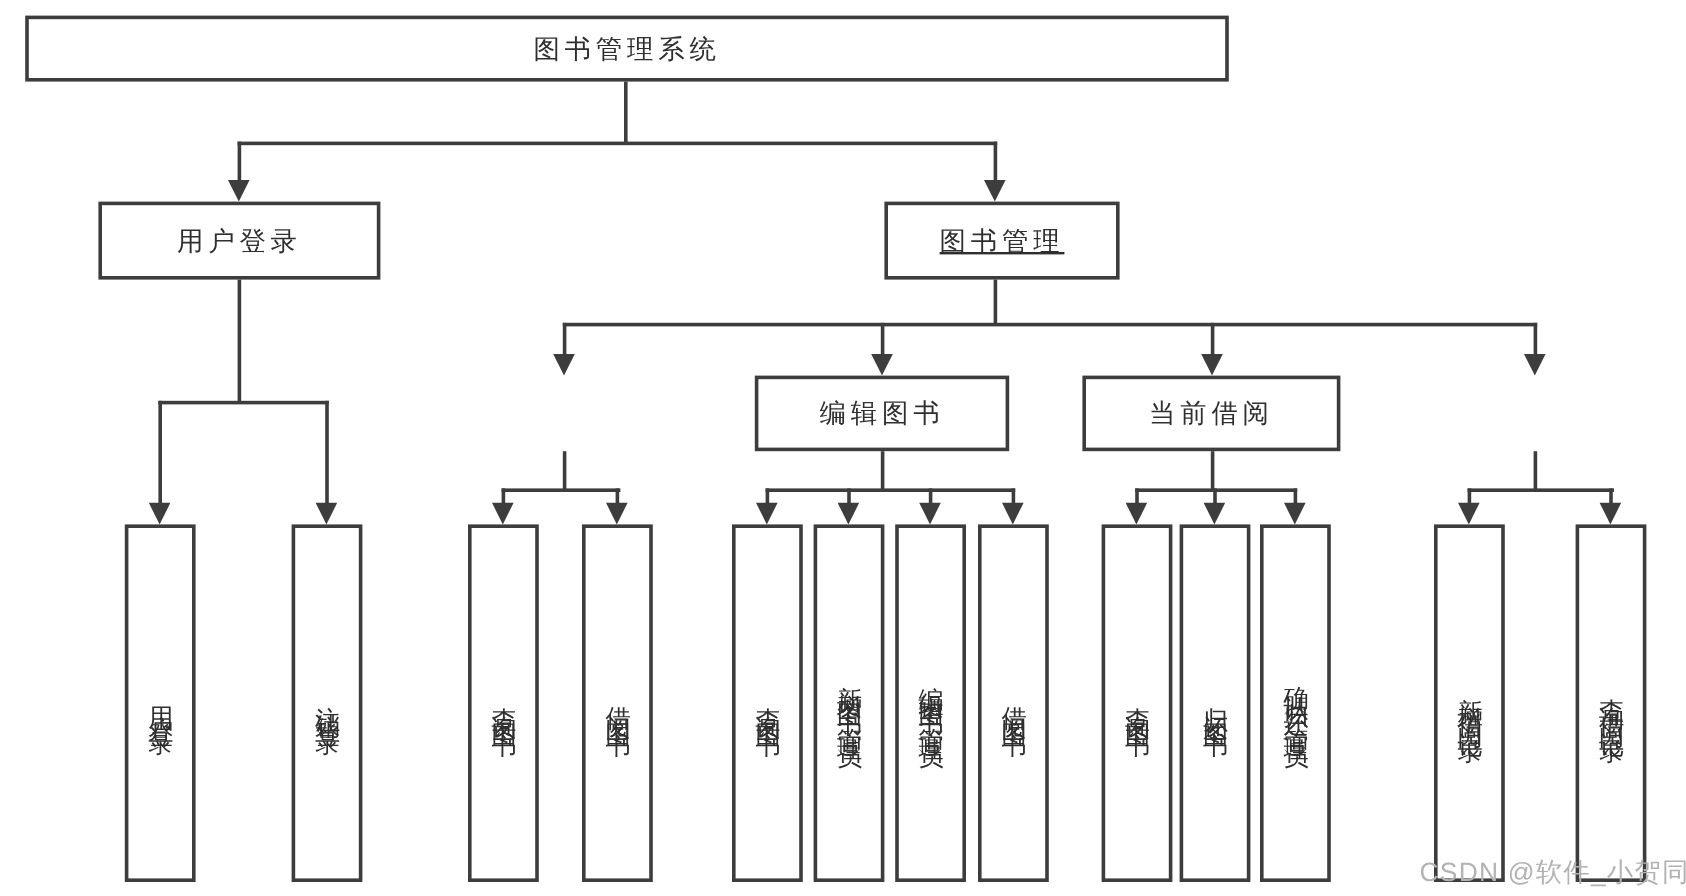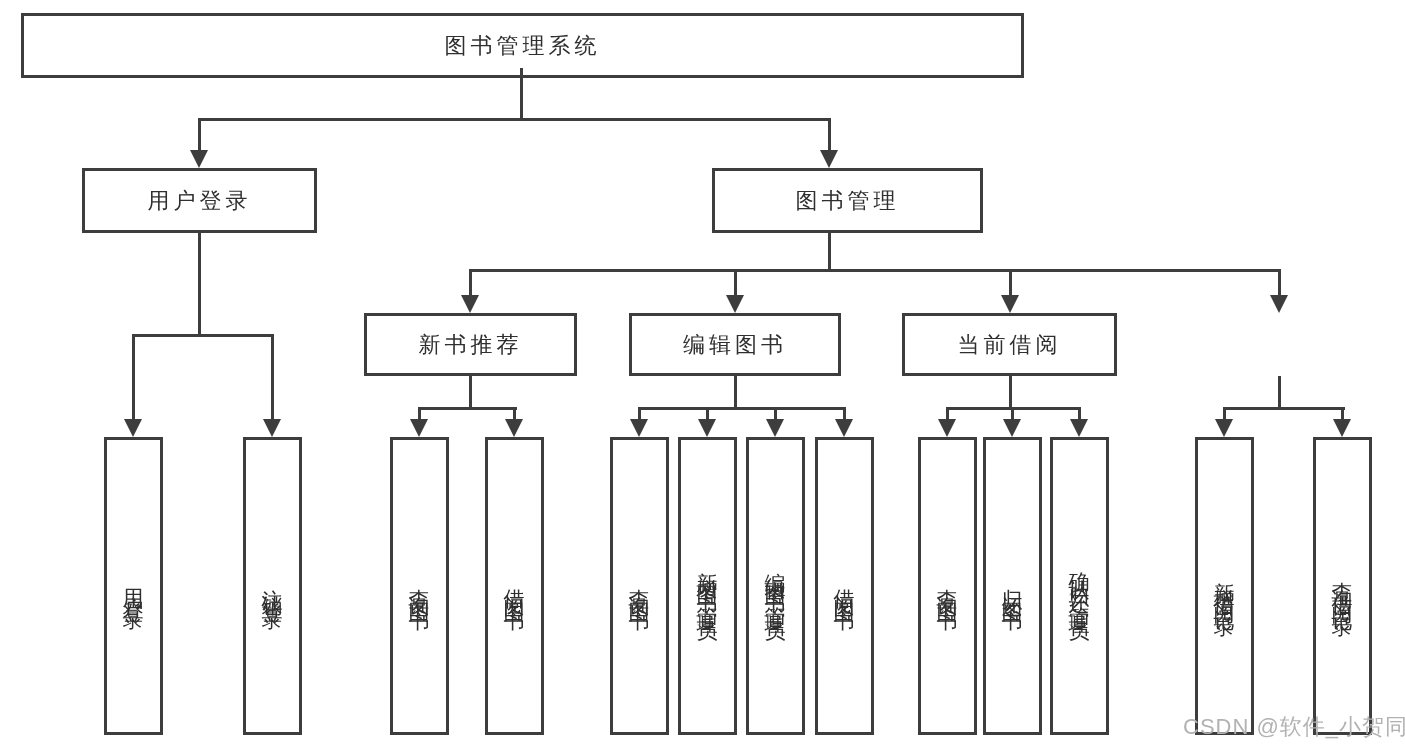--- a/index.html
+++ b/index.html
@@ -60,7 +60,7 @@
 
 <div id="canvas">
 
-  <div class="box" style="left:21px;top:13px;width:1003px;height:65px;">
+  <div class="box" style="left:21px;top:13px;width:1003px;height:55px;">
     <span>图书管理系统</span>
   </div>
 

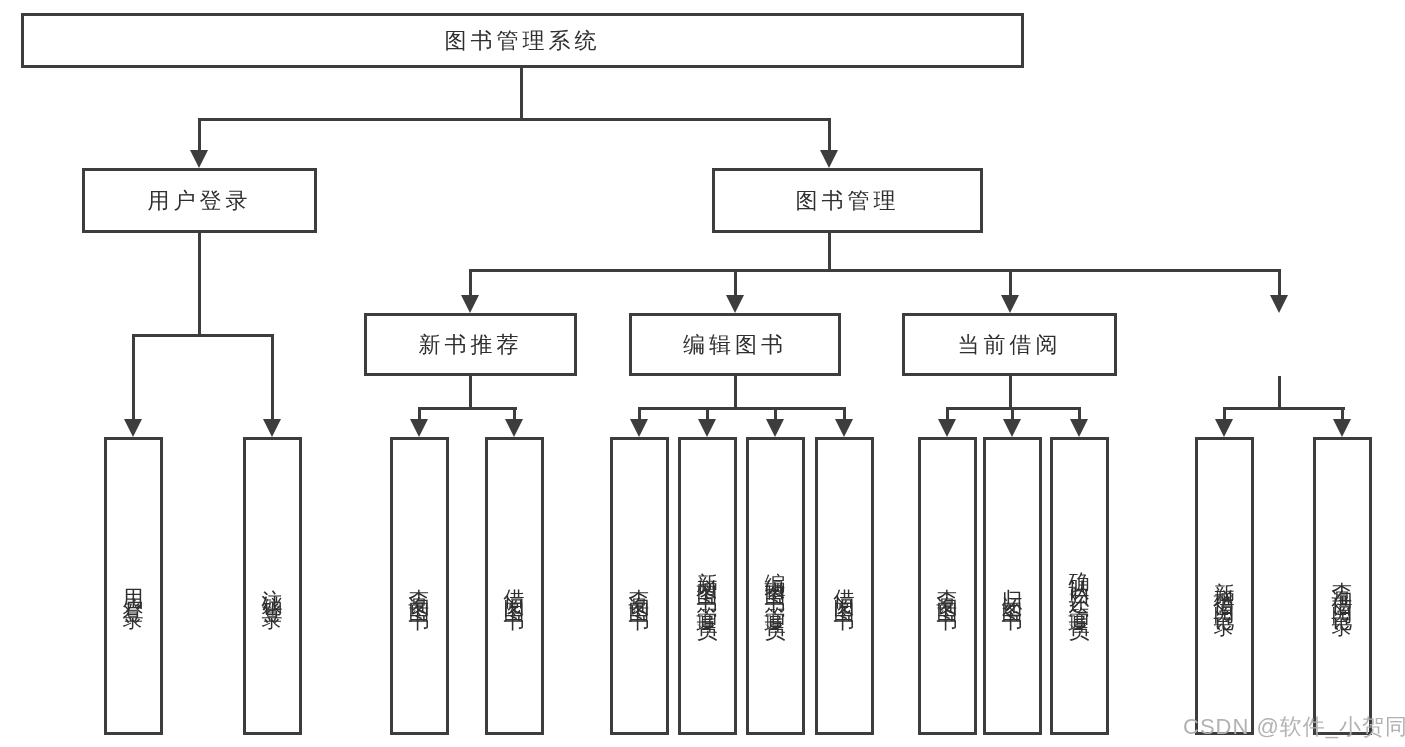--- a/index.html
+++ b/index.html
@@ -74,7 +74,7 @@
   <div class="box" style="left:82px;top:168px;width:235px;height:65px;">
     <span>用户登录</span>
   </div>
-  <div class="box" style="left:712px;top:168px;width:271px;height:65px;">
+  <div class="box" style="left:737px;top:168px;width:196px;height:65px;text-decoration:underline;">
     <span>图书管理</span>
   </div>
 

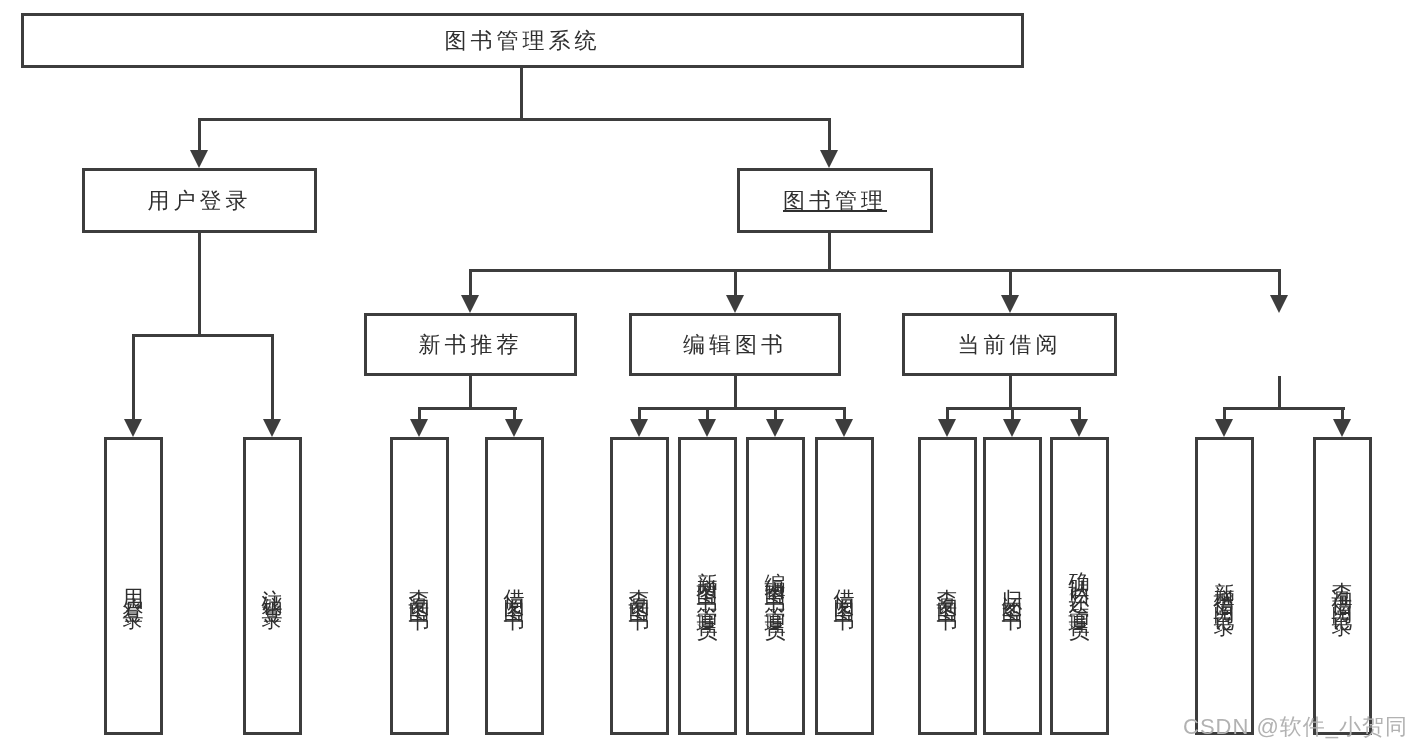--- a/index.html
+++ b/index.html
@@ -96,9 +96,6 @@
   <div class="vl" style="left:1278px;top:269px;height:30px;"></div>
   <div class="arr" style="left:1270px;top:295px;"></div>
 
-  <div class="box" style="left:364px;top:313px;width:213px;height:63px;">
-    <span>新书推荐</span>
-  </div>
   <div class="box" style="left:629px;top:313px;width:212px;height:63px;">
     <span>编辑图书</span>
   </div>

